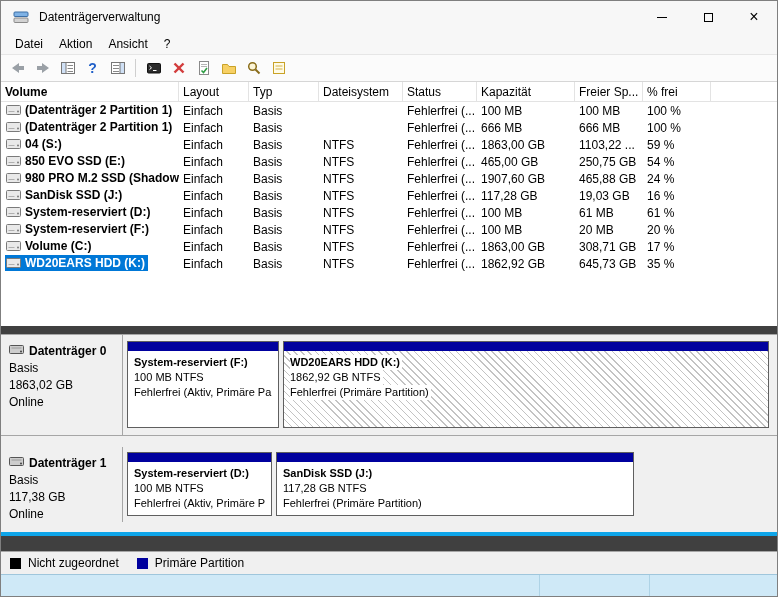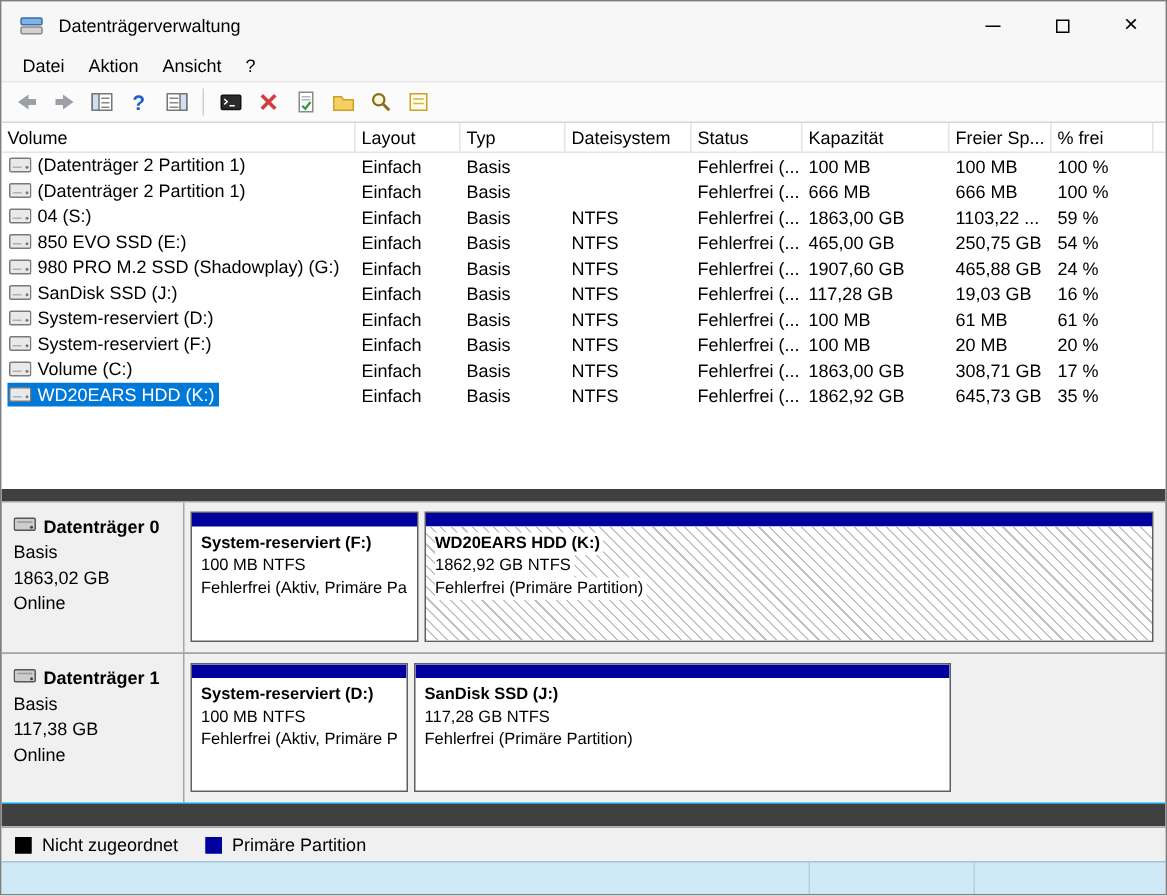--- a/index.html
+++ b/index.html
@@ -34,7 +34,7 @@
   .lv-h { padding:3px 4px; border-right:1px solid #e3e3e3; white-space:nowrap; overflow:hidden; flex-shrink:0; }
   .lv-row { display:flex; height:17px; align-items:center; }
   .lv-c { padding:0 4px; white-space:nowrap; overflow:hidden; flex-shrink:0; }
-  .c0 { width:236px; } .c1 { width:70px; } .c2 { width:70px; } .c3 { width:84px; }
+  .c0 { width:178px;font-weight:bold; } .c1 { width:70px; } .c2 { width:70px; } .c3 { width:84px; }
   .c4 { width:74px; } .c5 { width:98px; } .c6 { width:68px; } .c7 { width:68px; }
   .cfill { flex:1; border-right:none; }
   .vol-inner { display:inline-flex; align-items:center; gap:4px; padding:1px 3px 1px 1px; }

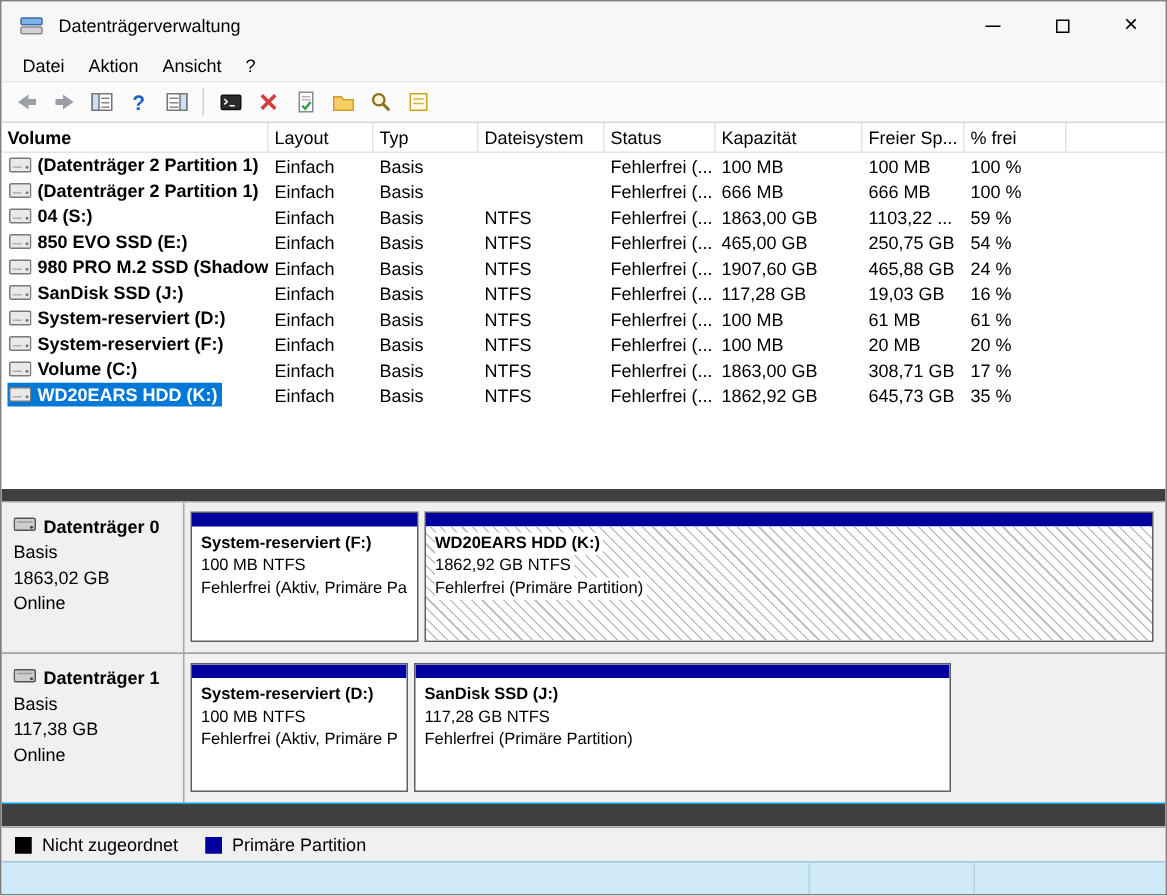--- a/index.html
+++ b/index.html
@@ -44,7 +44,7 @@
   
   .gpane { flex:1; background:#404040; padding-top:8px; overflow:hidden; }
   .disk-row { height:101px; display:flex; border-top:1px solid #a6a6a6; background:#f0f0f0; }
-  .disk-row:last-child { border-bottom:1px solid #0ea5e9; }
+  .disk-row:last-child { border-bottom:4px solid #0ea5e9;align-items:center; }
   .disk-info { flex:0 0 122px; border-right:1px solid #a6a6a6; padding:8px 6px 0 8px; }
   .disk-name { font-weight:bold; display:flex; align-items:center; gap:5px; white-space:nowrap; }
   .disk-meta { line-height:16px; margin-top:1px; }

